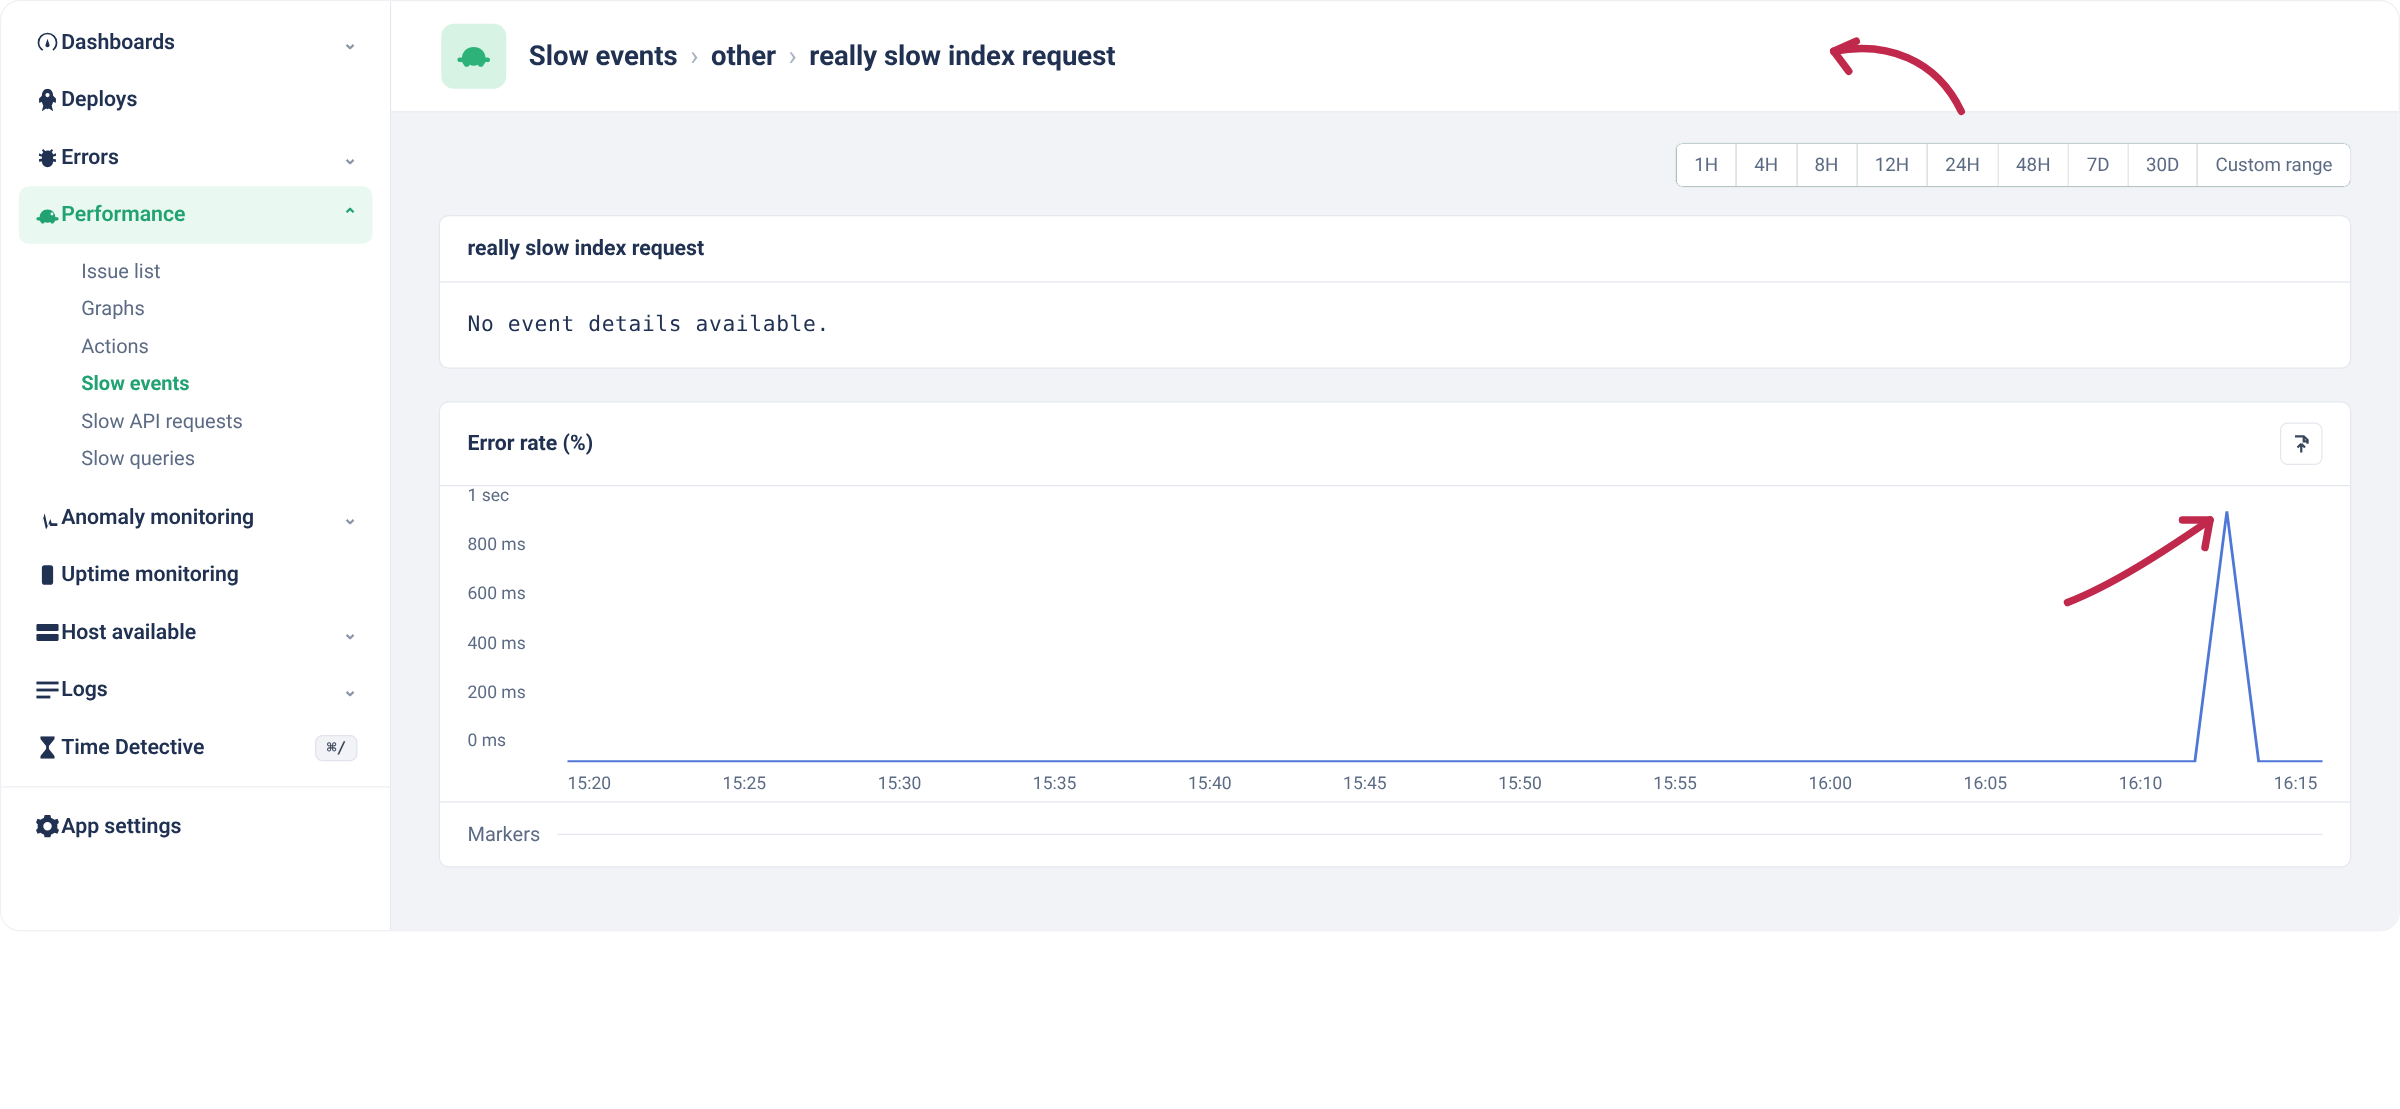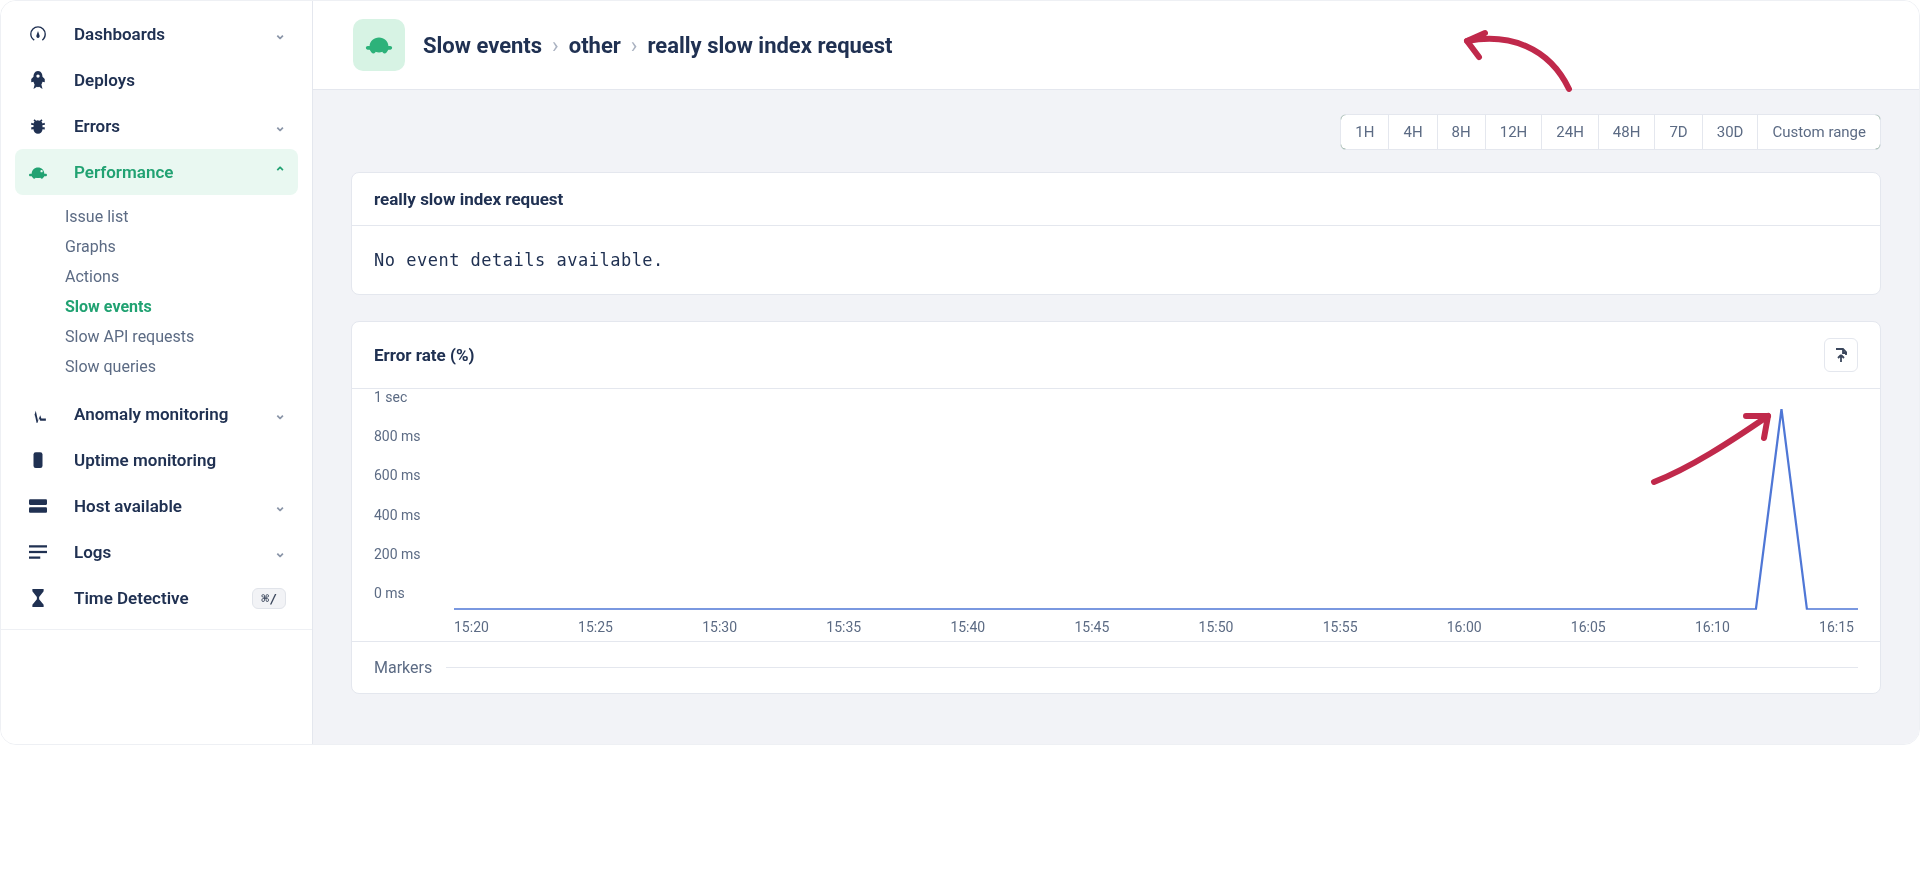--- a/index.html
+++ b/index.html
@@ -52,7 +52,7 @@
     color:var(--text);
     font-weight:600;
     font-size:17px;
-    gap:25px;
+    gap:0;
   }
   .nav-item .chev { margin-left:auto; color:#8a95a8; font-size:14px; }
   .nav-item.active {

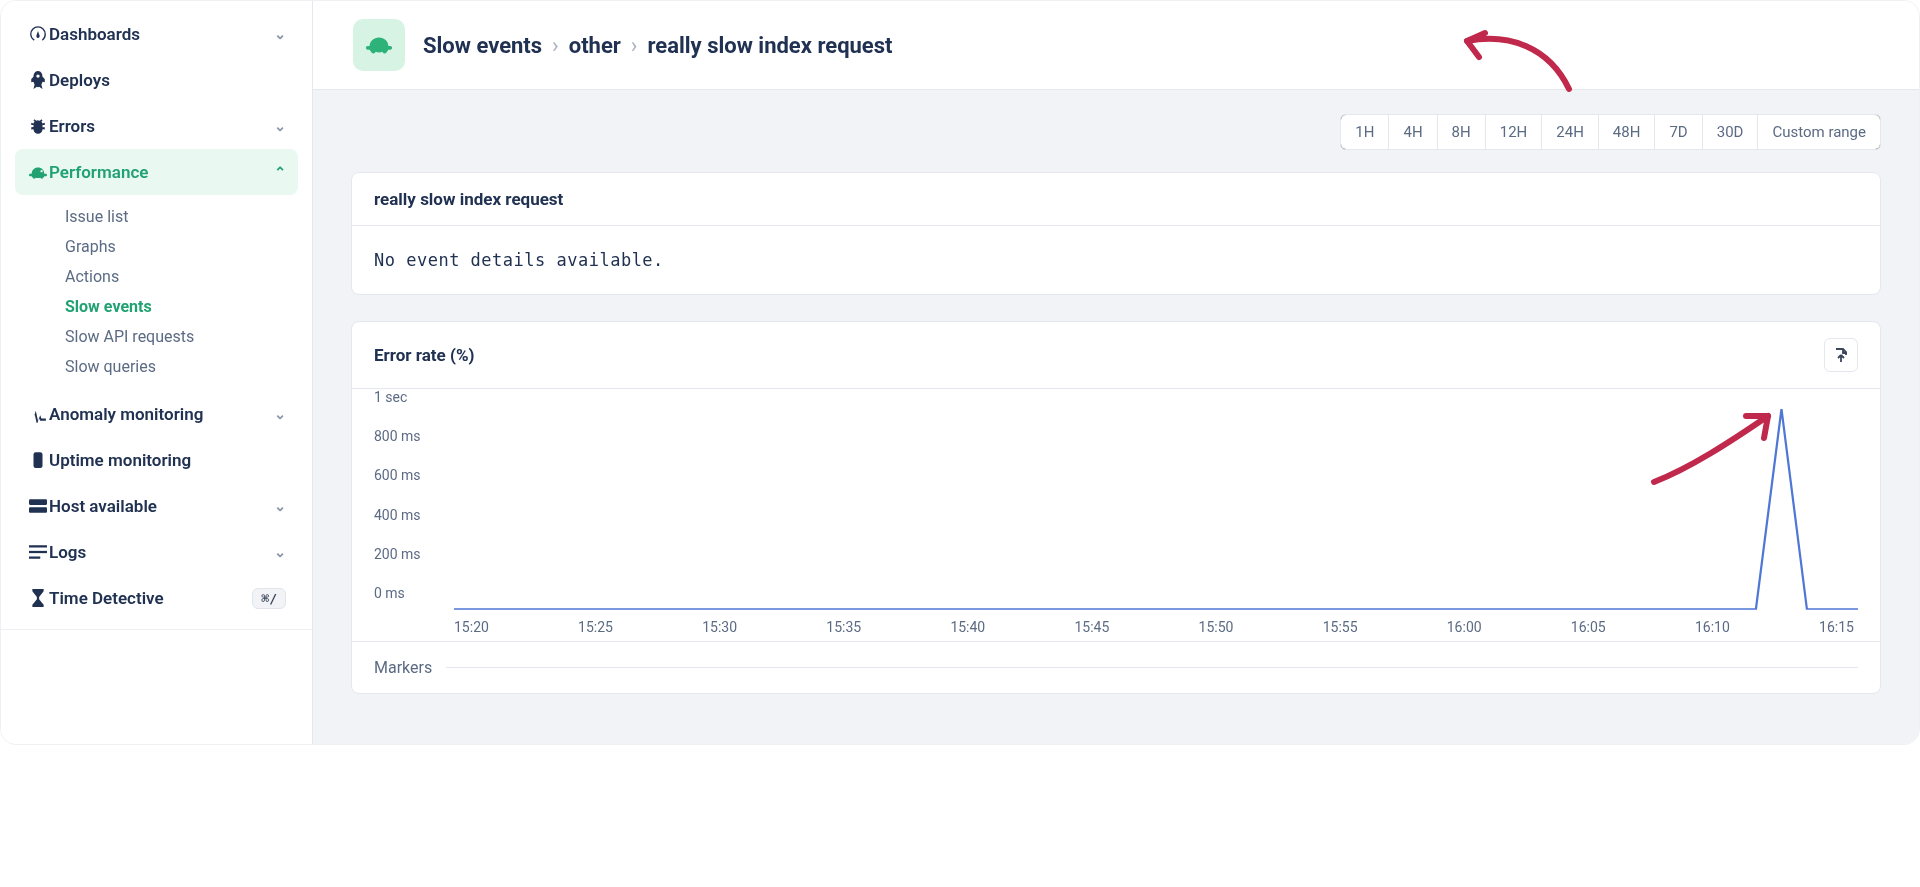--- a/index.html
+++ b/index.html
@@ -317,6 +317,16 @@
         </div>
       </div>
     <hr>
+    <div class="nav" id="nav-bottom">
+        <div class="nav-item">
+          <span class="nav-icon">
+            <svg viewBox="0 0 16 16">
+              <path d="M8 5a3 3 0 1 0 0 6 3 3 0 0 0 0-6zm7 3c0 .5 0 1-.1 1.4l1.6 1.3-1.5 2.6-2-.7c-.7.6-1.5 1-2.4 1.3L10 16H6l-.6-2.1c-.9-.3-1.7-.7-2.4-1.3l-2 .7L-.5 10.7l1.6-1.3C1 9 1 8.5 1 8s0-1 .1-1.4L-.5 5.3l1.5-2.6 2 .7c.7-.6 1.5-1 2.4-1.3L6 0h4l.6 2.1c.9.3 1.7.7 2.4 1.3l2-.7 1.5 2.6-1.6 1.3c.1.4.1.9.1 1.4z"></path>
+            </svg>
+          </span>
+          <span>App settings</span>
+        </div>
+      </div>
   </aside>
 
   <main class="main">

